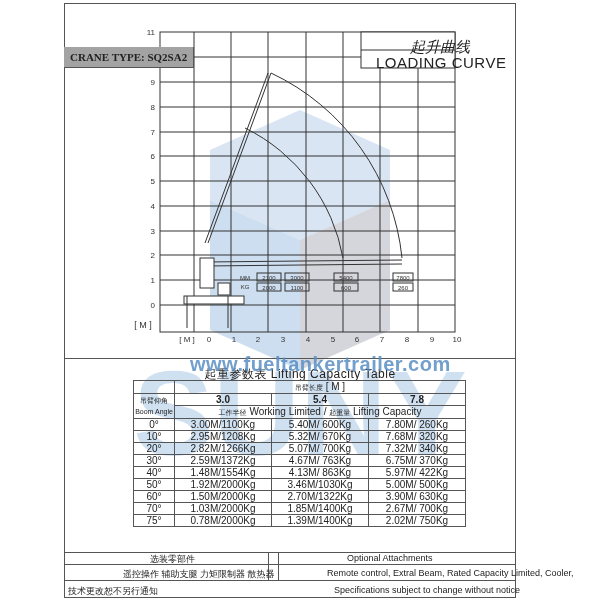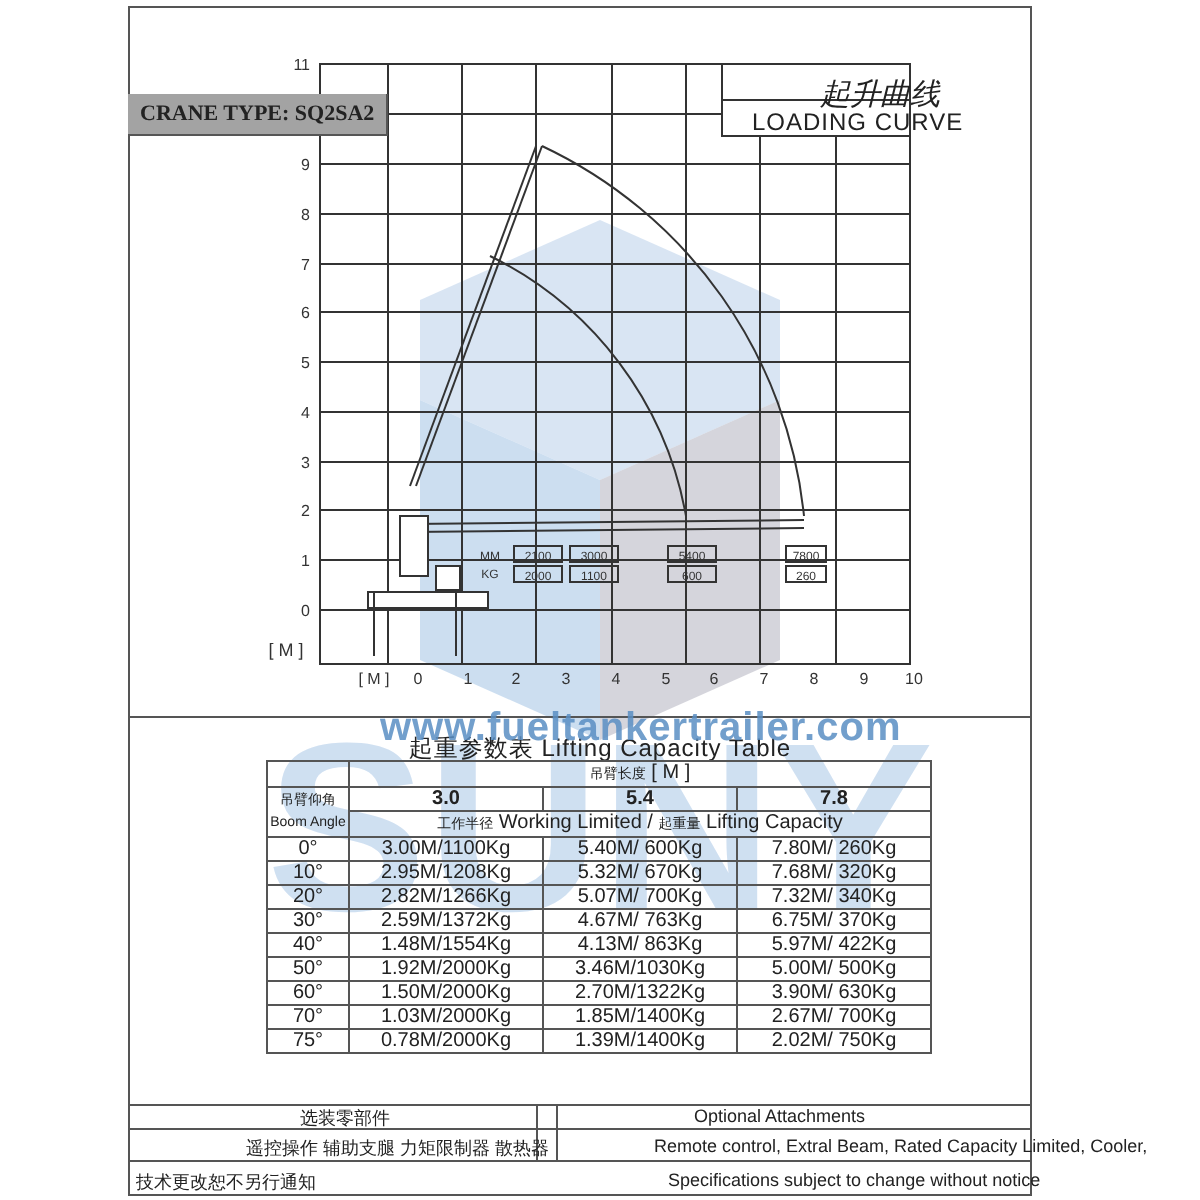--- a/index.html
+++ b/index.html
@@ -129,7 +129,7 @@
 </svg>
 
 <div style="position:absolute;left:410px;top:38px;font-size:15px;z-index:3;font-style:italic;">起升曲线</div>
-<div style="position:absolute;left:376px;top:54px;font-size:12px;letter-spacing:0.5px;z-index:3;">LOADING CURVE</div>
+<div style="position:absolute;left:376px;top:54px;font-size:15px;letter-spacing:0.5px;z-index:3;">LOADING CURVE</div>
 
 <div class="watermark-url">www.fueltankertrailer.com</div>
 <div class="hr" style="top:358px;"></div>

